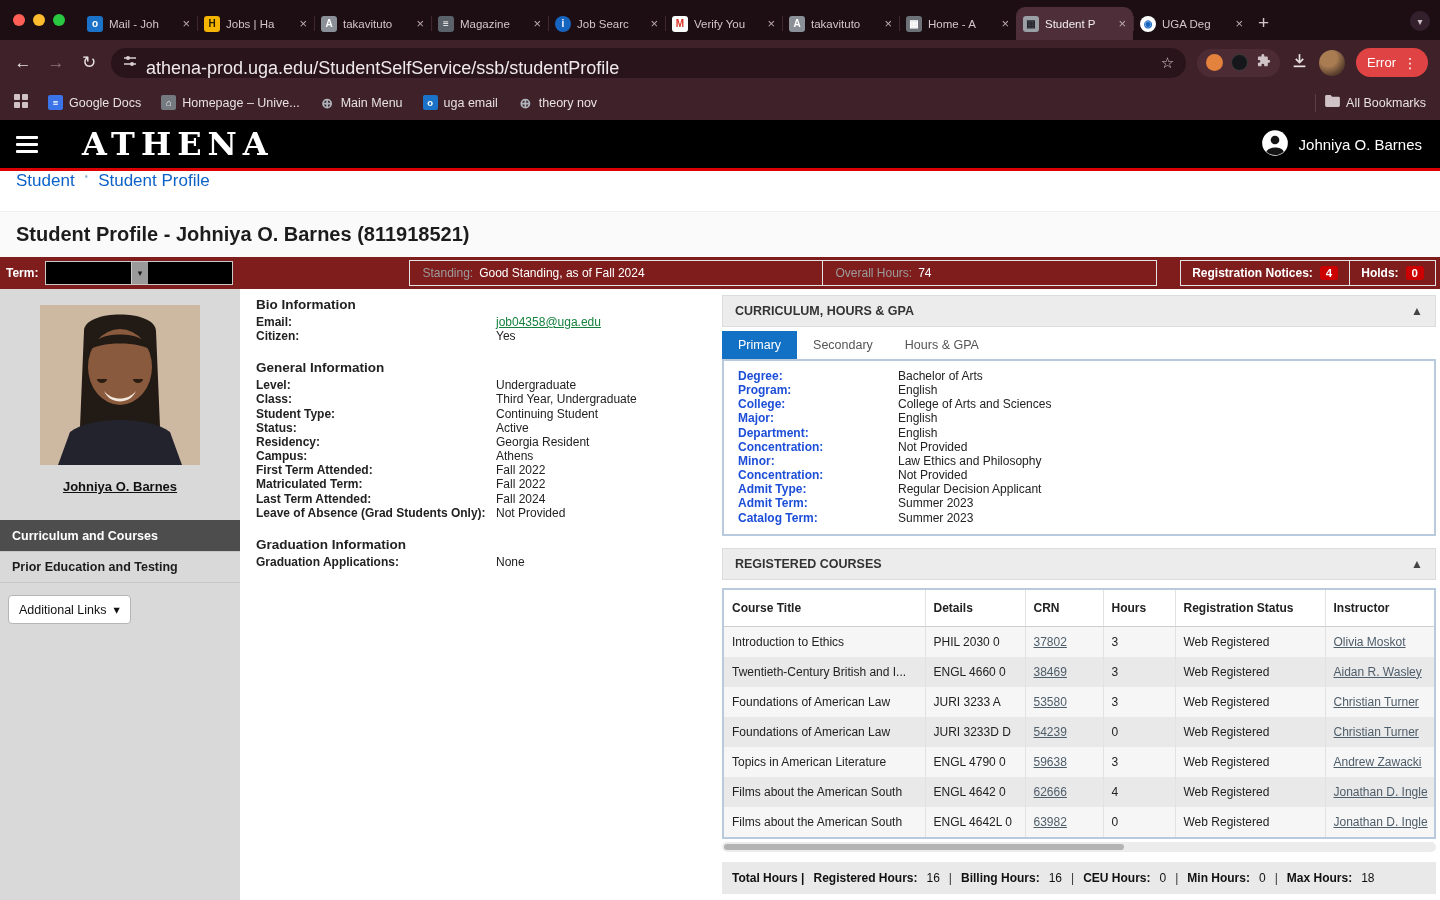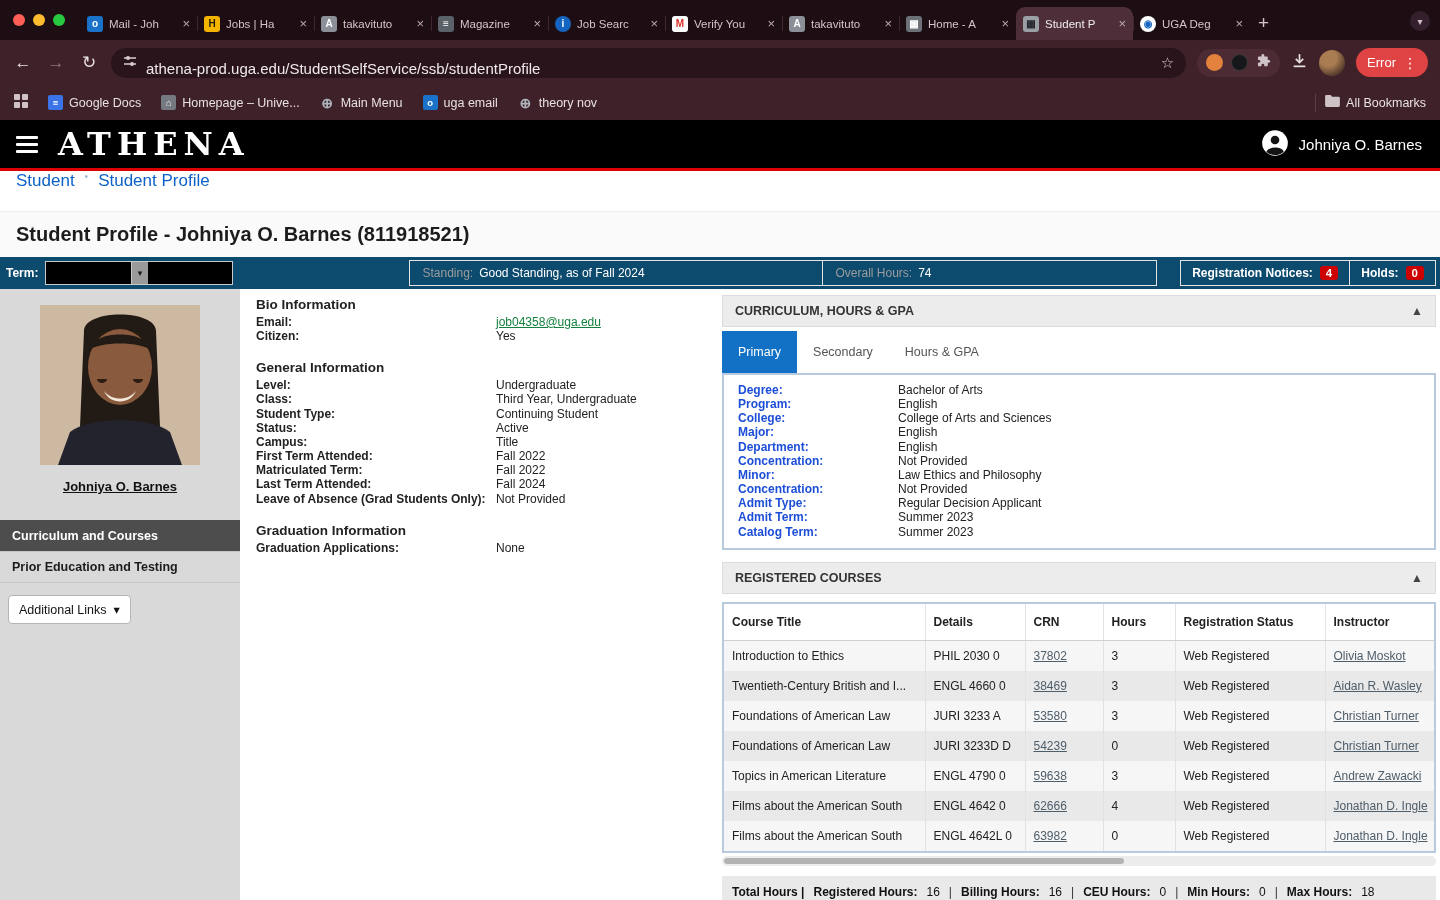--- a/index.html
+++ b/index.html
@@ -27,7 +27,7 @@
   .nav-ic { color:#e9e2e4; font-size:17px; width:22px; text-align:center; }
   .nav-ic.dim { color:#8d767d; }
   .urlbar { flex:1; height:30px; background:#2a141b; border-radius:15px; display:flex; align-items:center; padding:0 12px; gap:9px; }
-  .url-text { color:#efe9eb; font-size:15px; flex:1; white-space:nowrap; overflow:hidden;margin-top:12px; }
+  .url-text { color:#efe9eb; font-size:18px; flex:1; white-space:nowrap; overflow:hidden;margin-top:12px; }
   .star { color:#d9ccd1; font-size:15px; }
   .ext-pill { height:28px; background:#4d2b35; border-radius:14px; display:flex; align-items:center; gap:8px; padding:0 9px; }
   .ext-dot { width:17px; height:17px; border-radius:50%; }

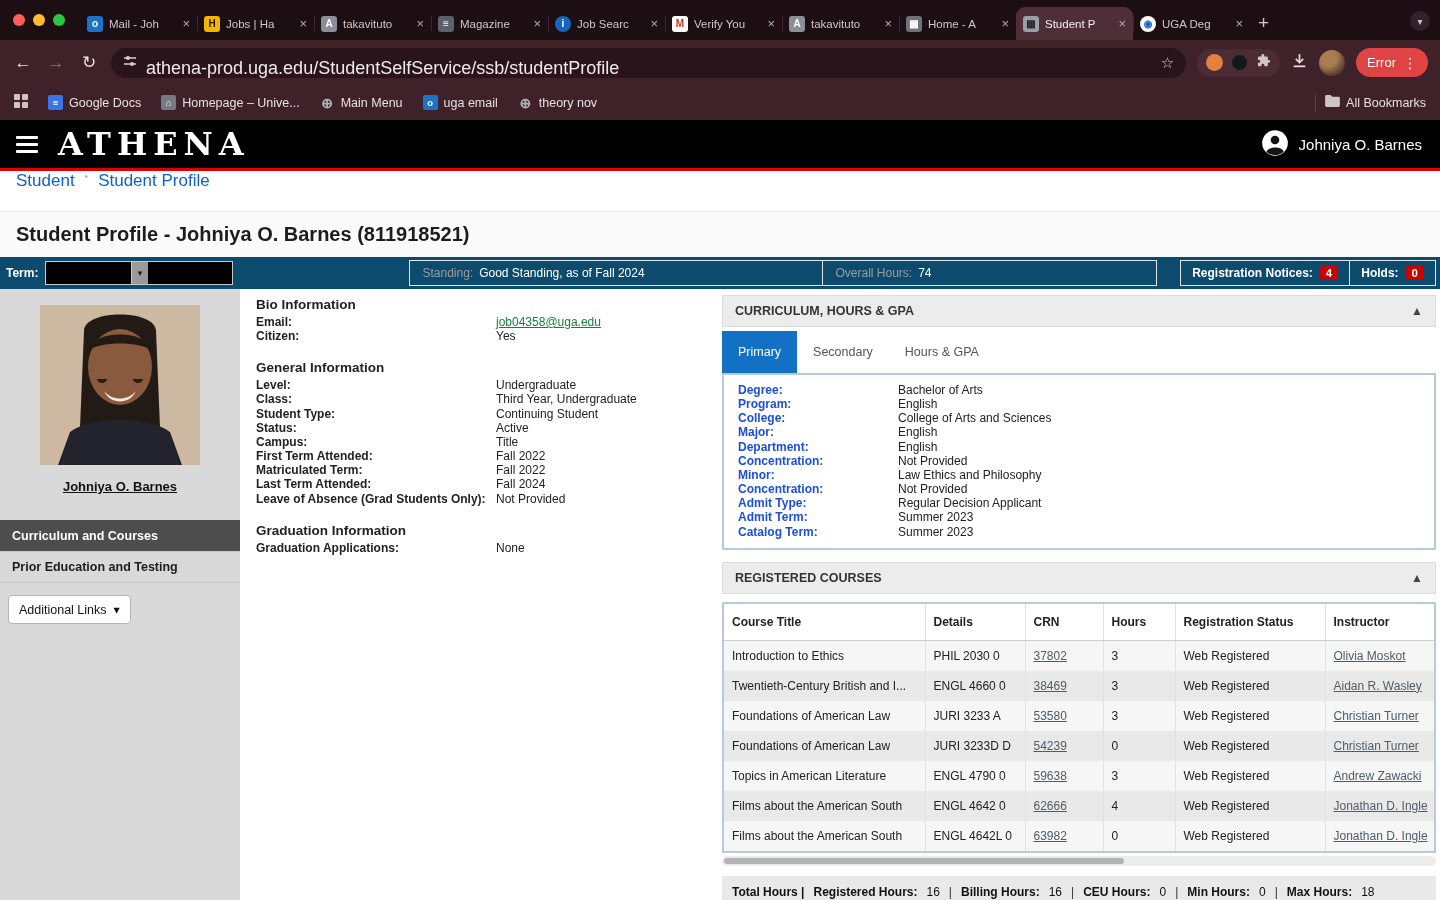--- a/index.html
+++ b/index.html
@@ -46,7 +46,7 @@
   .bm-sep { width:1px; height:18px; background:#5a3f47; }
 
   
-  .athena { height:51px; background:#000; display:flex; align-items:center; border-bottom:3px solid #dd0000; flex:none; }
+  .athena { height:51px; background:#000; display:flex; align-items:center; border-bottom:3px solid #dd0000; flex:none;gap:24px; }
   .hamburger { display:flex; flex-direction:column; gap:4px; margin:0 20px 0 16px; cursor:pointer; }
   .hamburger div { width:22px; height:3px; background:#fff; border-radius:1px; }
   .brand { font-family:"DejaVu Serif", serif; font-size:32px; font-weight:bold; letter-spacing:6px; color:#fff; }

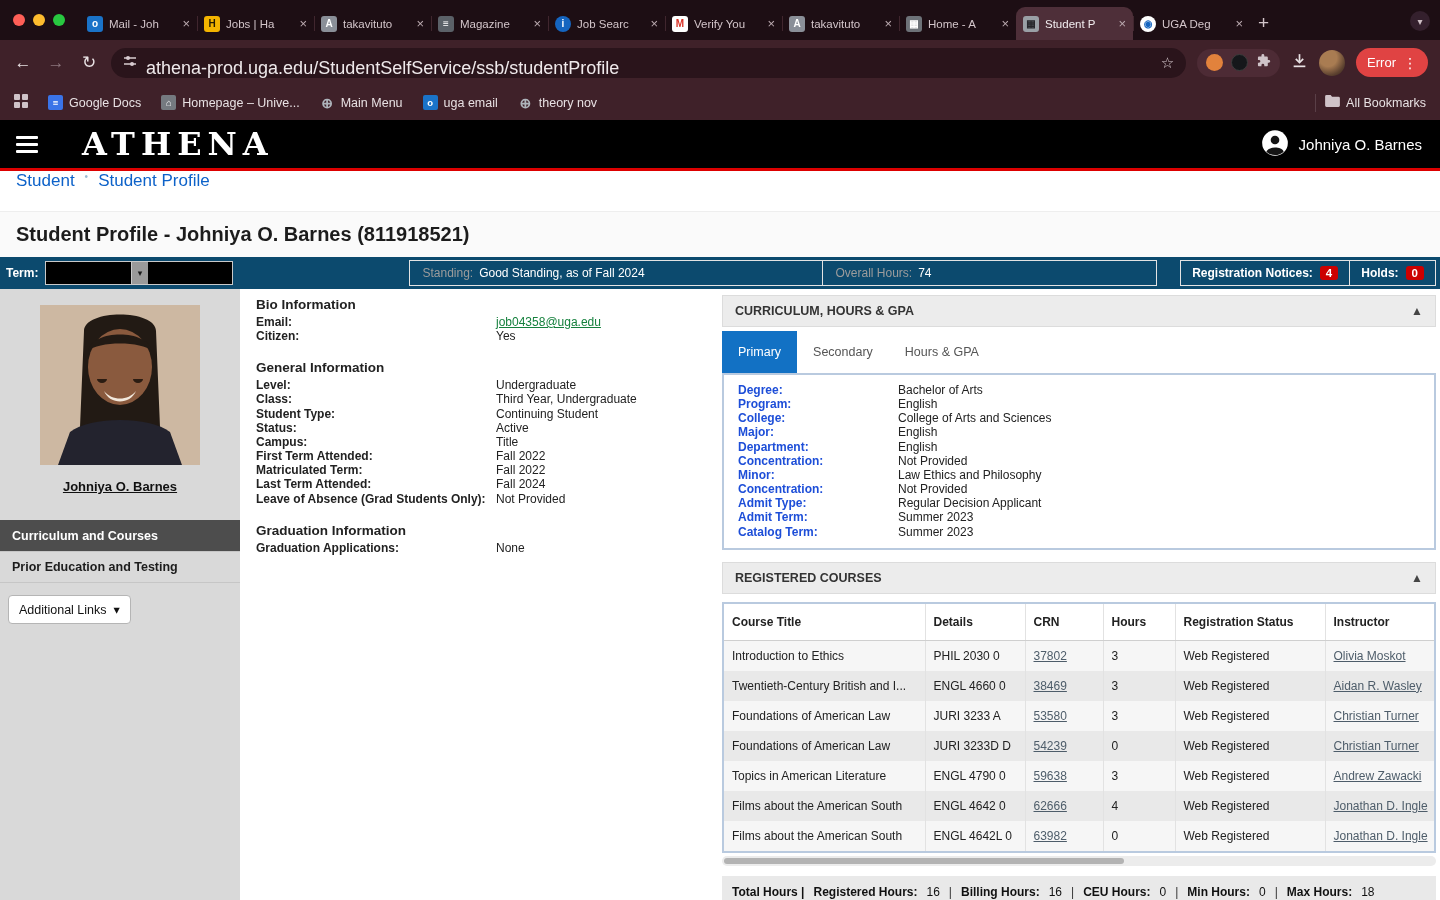--- a/index.html
+++ b/index.html
@@ -59,7 +59,7 @@
   .title-row { height:46px; background:#fafafa; border-top:1px solid #eee; display:flex; align-items:center; padding:0 16px; font-size:20px; font-weight:bold; color:#1c1c1c; flex:none; }
 
   
-  .termbar { height:32px; background:#0c4a6e; display:flex; align-items:center; color:#fff; font-size:12px; padding:0 2px; flex:none; }
+  .termbar { height:32px; background:#7f1d1d; display:flex; align-items:center; color:#fff; font-size:12px; padding:0 2px; flex:none; }
   .term-label { font-weight:bold; padding:0 7px 0 4px; }
   .term-select { width:188px; height:24px; border:1px solid #c9c9c9; display:flex; align-items:center; background:#000; cursor:pointer;flex-direction:column; }
   .term-select .val { flex:1; padding-left:8px; font-weight:bold; font-size:11.5px; white-space:nowrap; overflow:hidden; }

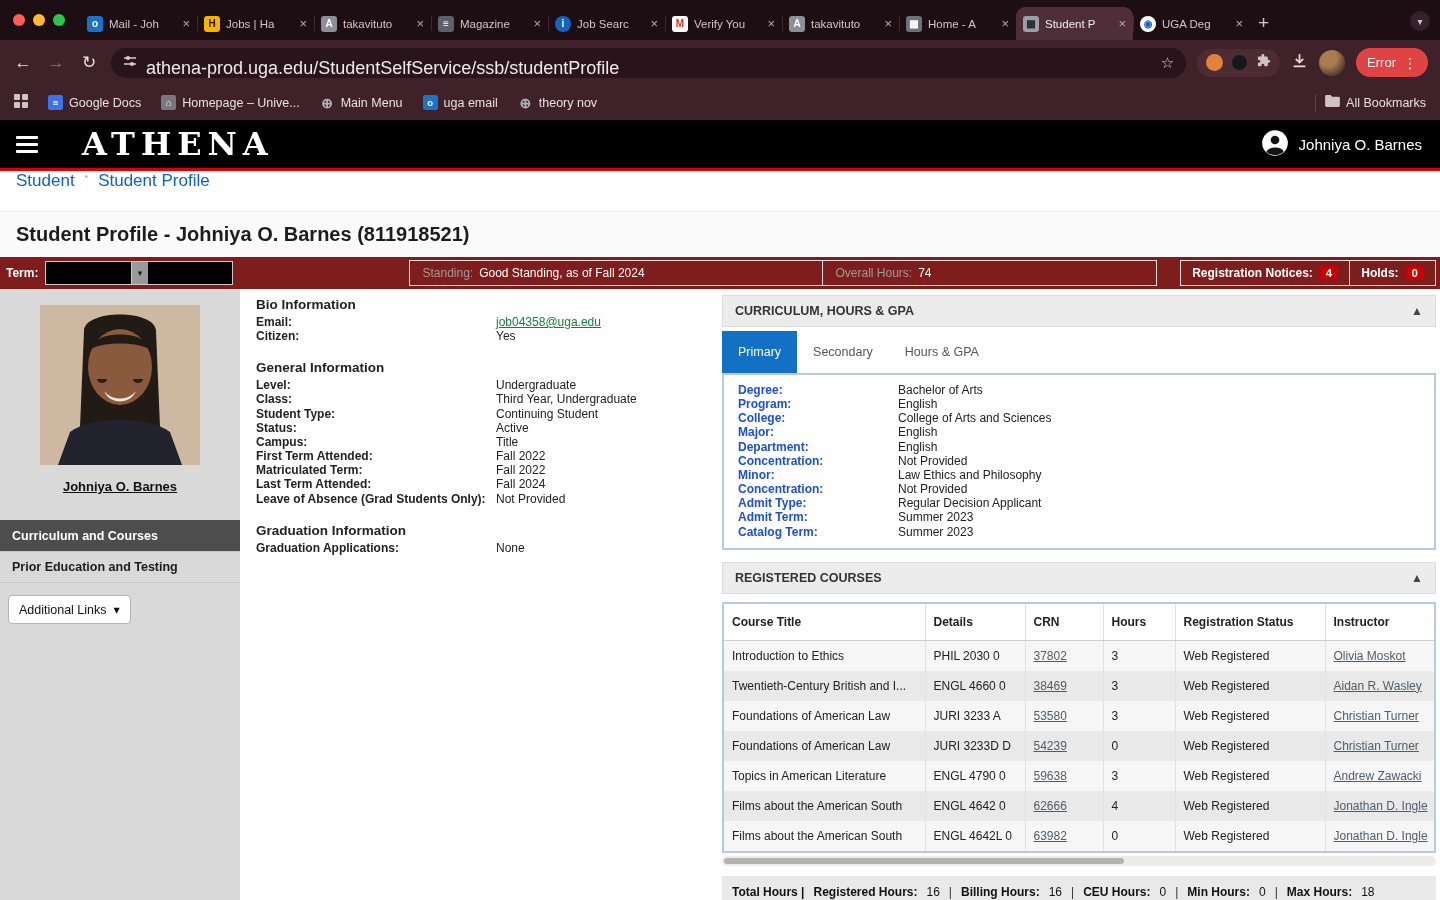--- a/index.html
+++ b/index.html
@@ -98,7 +98,7 @@
   .panel-header { background:#ececec; border:1px solid #dcdcdc; padding:8px 12px; font-size:12.5px; font-weight:bold; color:#333; display:flex; align-items:center; }
   .panel-header .chev { margin-left:auto; font-size:12px; color:#444; cursor:pointer; }
   .cur-tabs { display:flex; margin-top:4px; }
-  .cur-tab { padding:14px 16px; font-size:12.5px; color:#555; cursor:pointer; }
+  .cur-tab { padding:7px 16px; font-size:12.5px; color:#555; cursor:pointer; }
   .cur-tab.active { background:#1271c4; color:#fff; }
   .cur-box { border:2px solid #b9cadf; padding:8px 14px 9px; }
   .crow { display:flex; font-size:12px; line-height:1.18; }

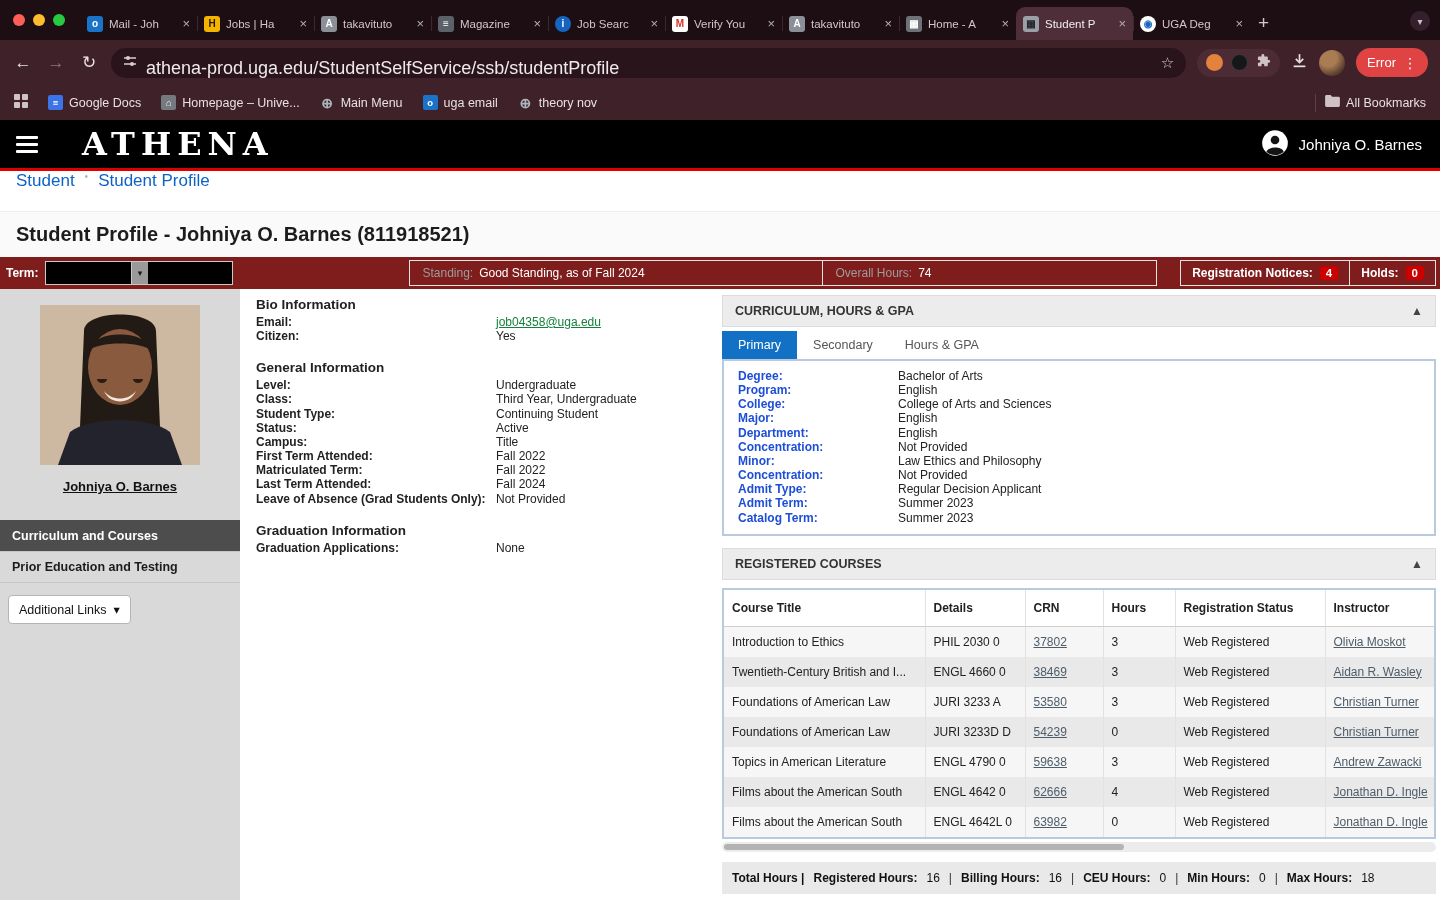--- a/index.html
+++ b/index.html
@@ -365,6 +365,10 @@
       <div class="frow">
           <span class="flabel">Status:</span>
           <span class="fvalue">Active</span>
+        </div>
+      <div class="frow">
+          <span class="flabel">Residency:</span>
+          <span class="fvalue">Georgia Resident</span>
         </div>
       <div class="frow">
           <span class="flabel">Campus:</span>

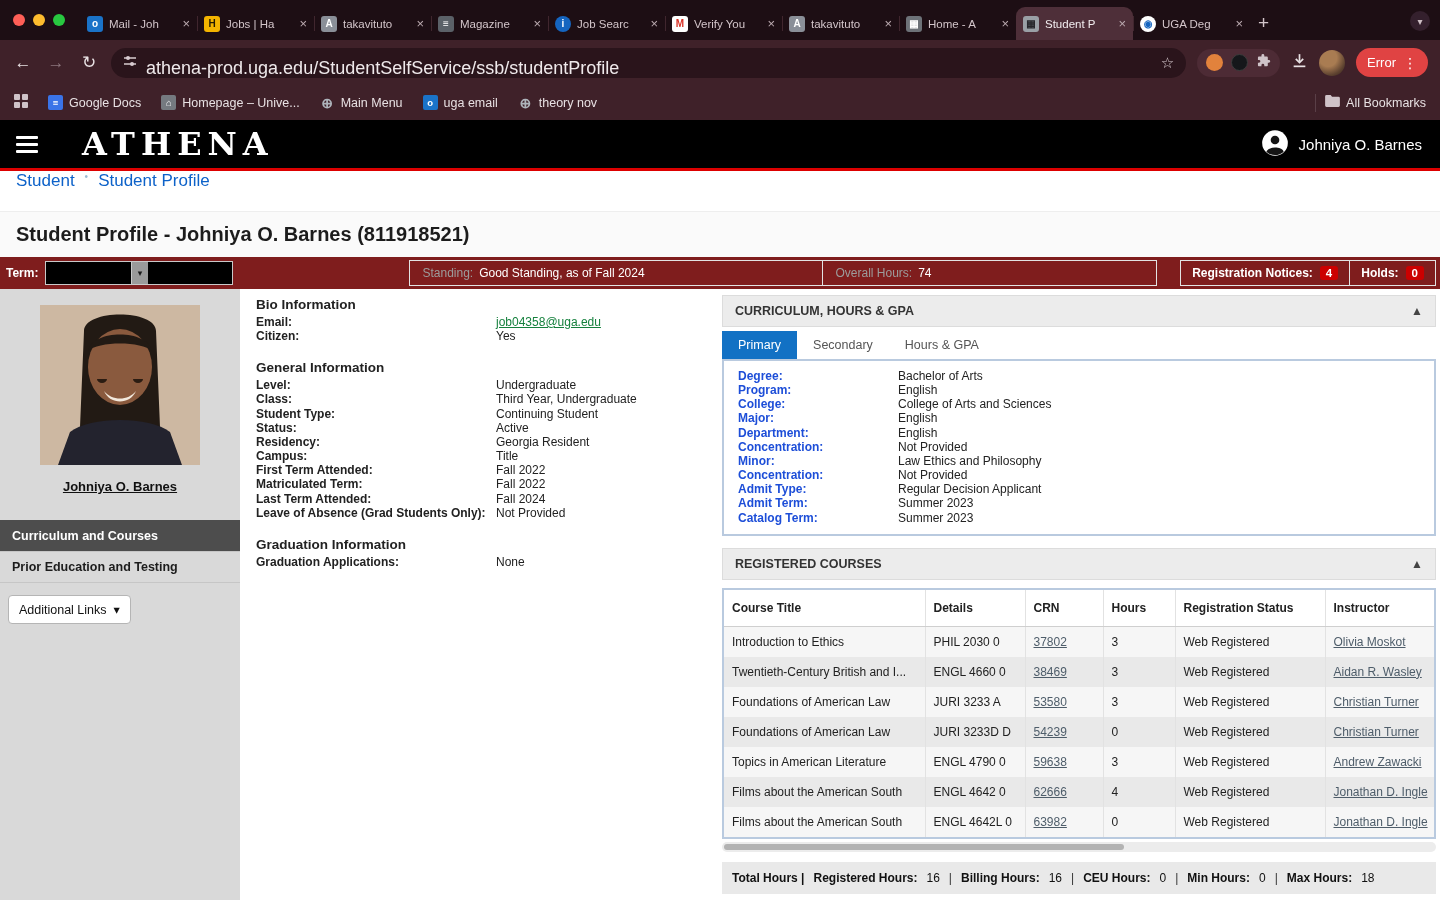--- a/index.html
+++ b/index.html
@@ -372,7 +372,7 @@
         </div>
       <div class="frow">
           <span class="flabel">Campus:</span>
-          <span class="fvalue">Title</span>
+          <span class="fvalue">Athens</span>
         </div>
       <div class="frow">
           <span class="flabel">First Term Attended:</span>

